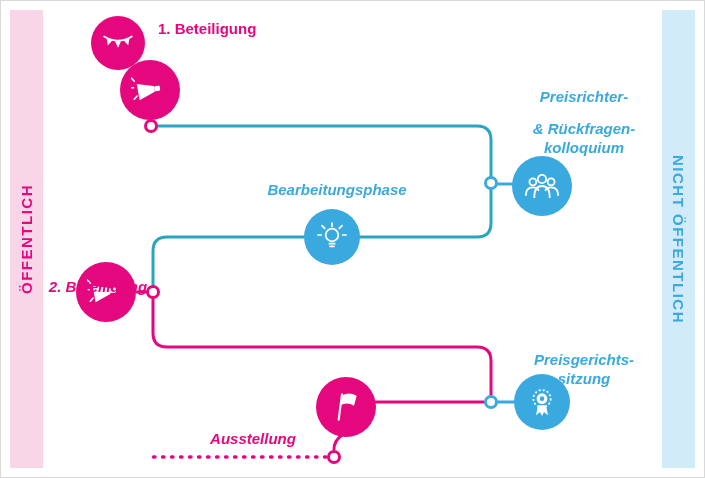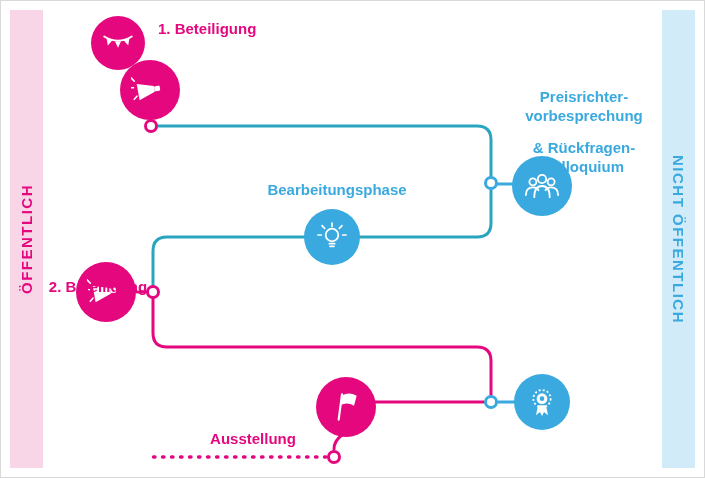--- a/index.html
+++ b/index.html
@@ -30,7 +30,7 @@
   .label{position:absolute;font-weight:bold;font-size:15px;line-height:19px;text-align:center;}
   .label.pink{color:var(--pink);}
   .label.blue{color:var(--blue);}
-  .tc{text-align:center;}
+  .tc{text-align:center;font-style:italic;}
   .gap-top{margin-top:13px;}
 
   .c-blue{fill:var(--blue);}

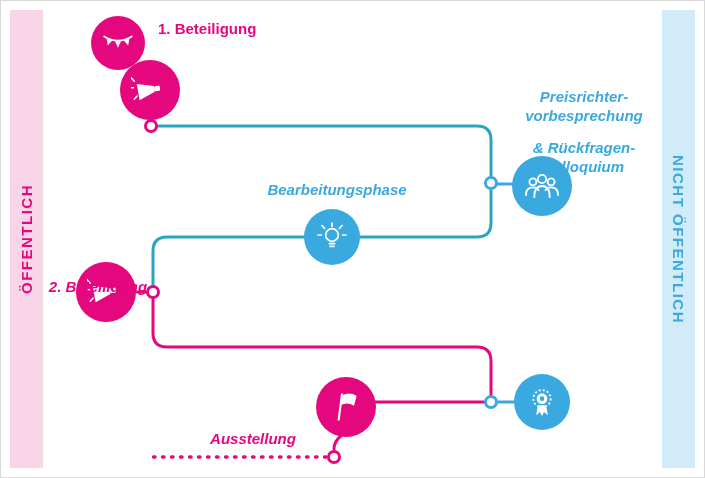--- a/index.html
+++ b/index.html
@@ -144,7 +144,6 @@
 
   <div class="label blue tc" style="left:498px;top:86px;width:170px;">
     <div>Preisrichter-</div>
-    <div>vorbesprechung</div>
     <div class="gap-top">&amp; Rückfragen-</div>
     <div>kolloquium</div>
   </div>

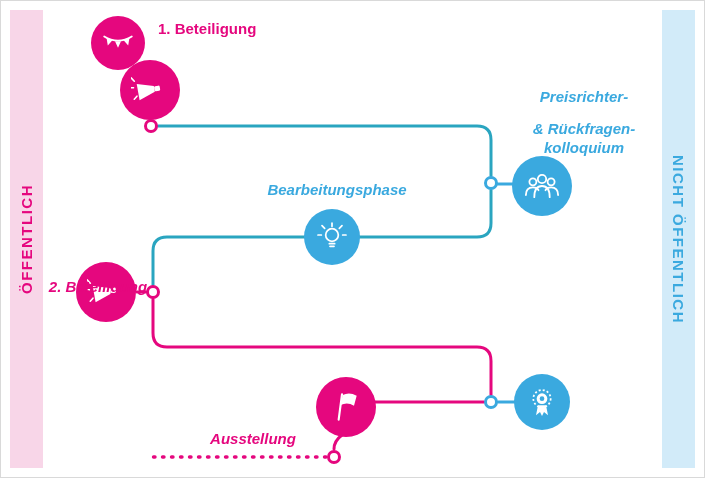--- a/index.html
+++ b/index.html
@@ -152,6 +152,10 @@
 
   <div class="label pink tc" style="left:28px;top:236px;width:138px;margin-top:40px;">2. Beteiligung</div>
 
+  <div class="label blue tc" style="left:508px;top:349px;width:150px;">
+    <div>Preisgerichts-</div>
+    <div>sitzung</div>
+  </div>
 
   <div class="label pink tc" style="left:188px;top:397px;width:128px;margin-top:31px;">
     <div>Ausstellung</div>

